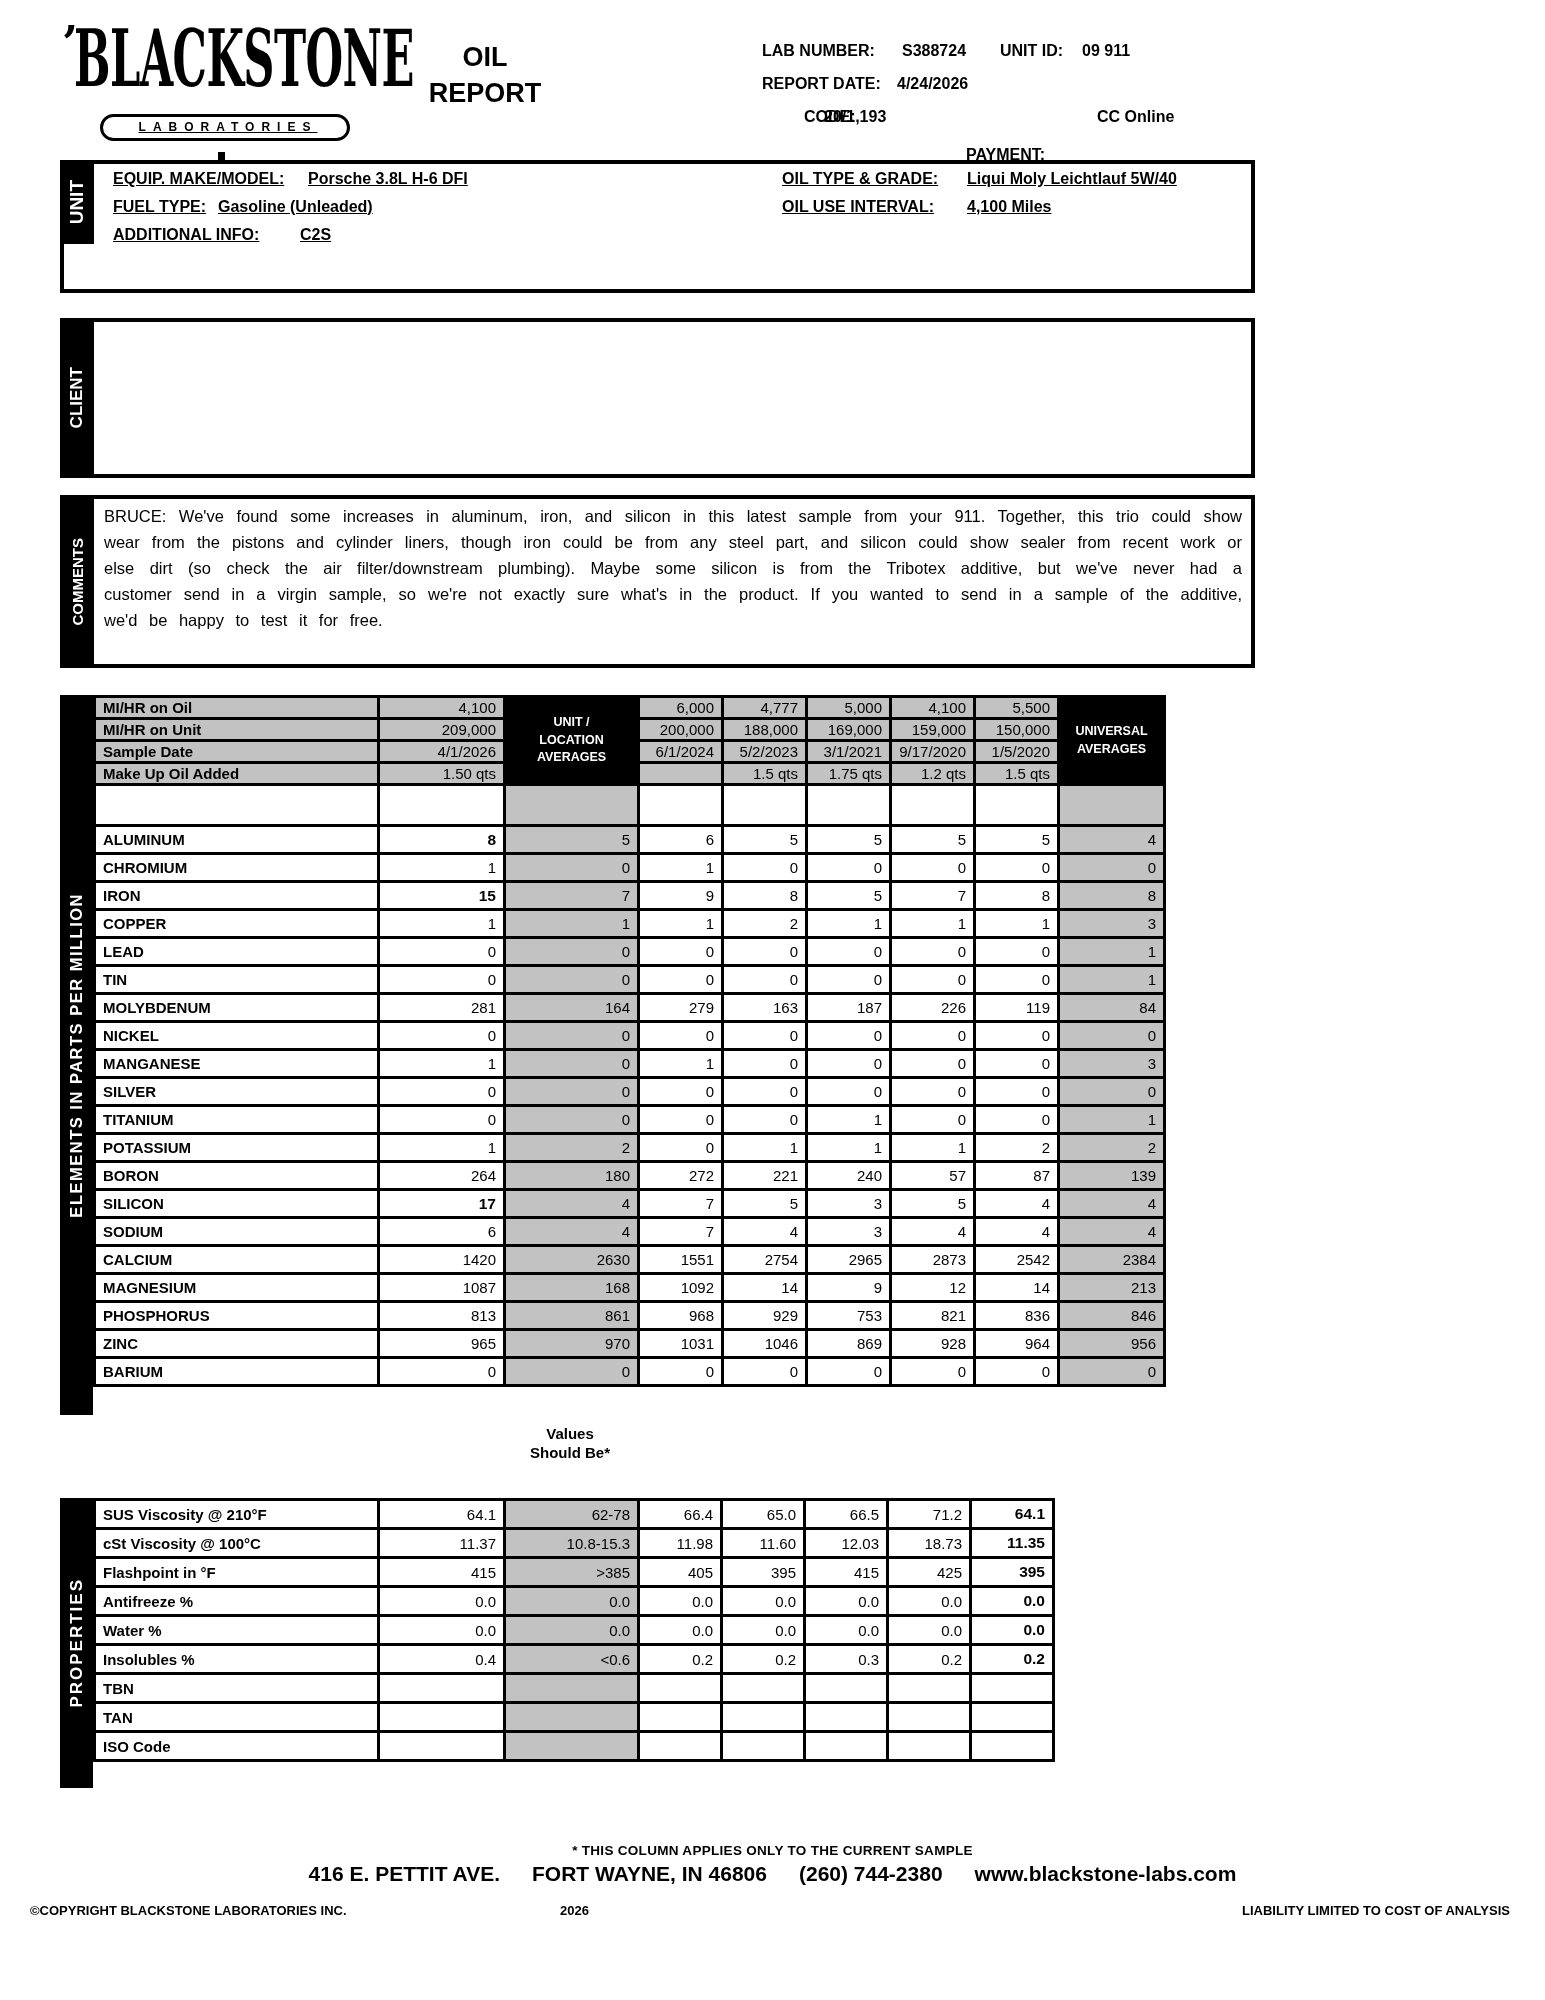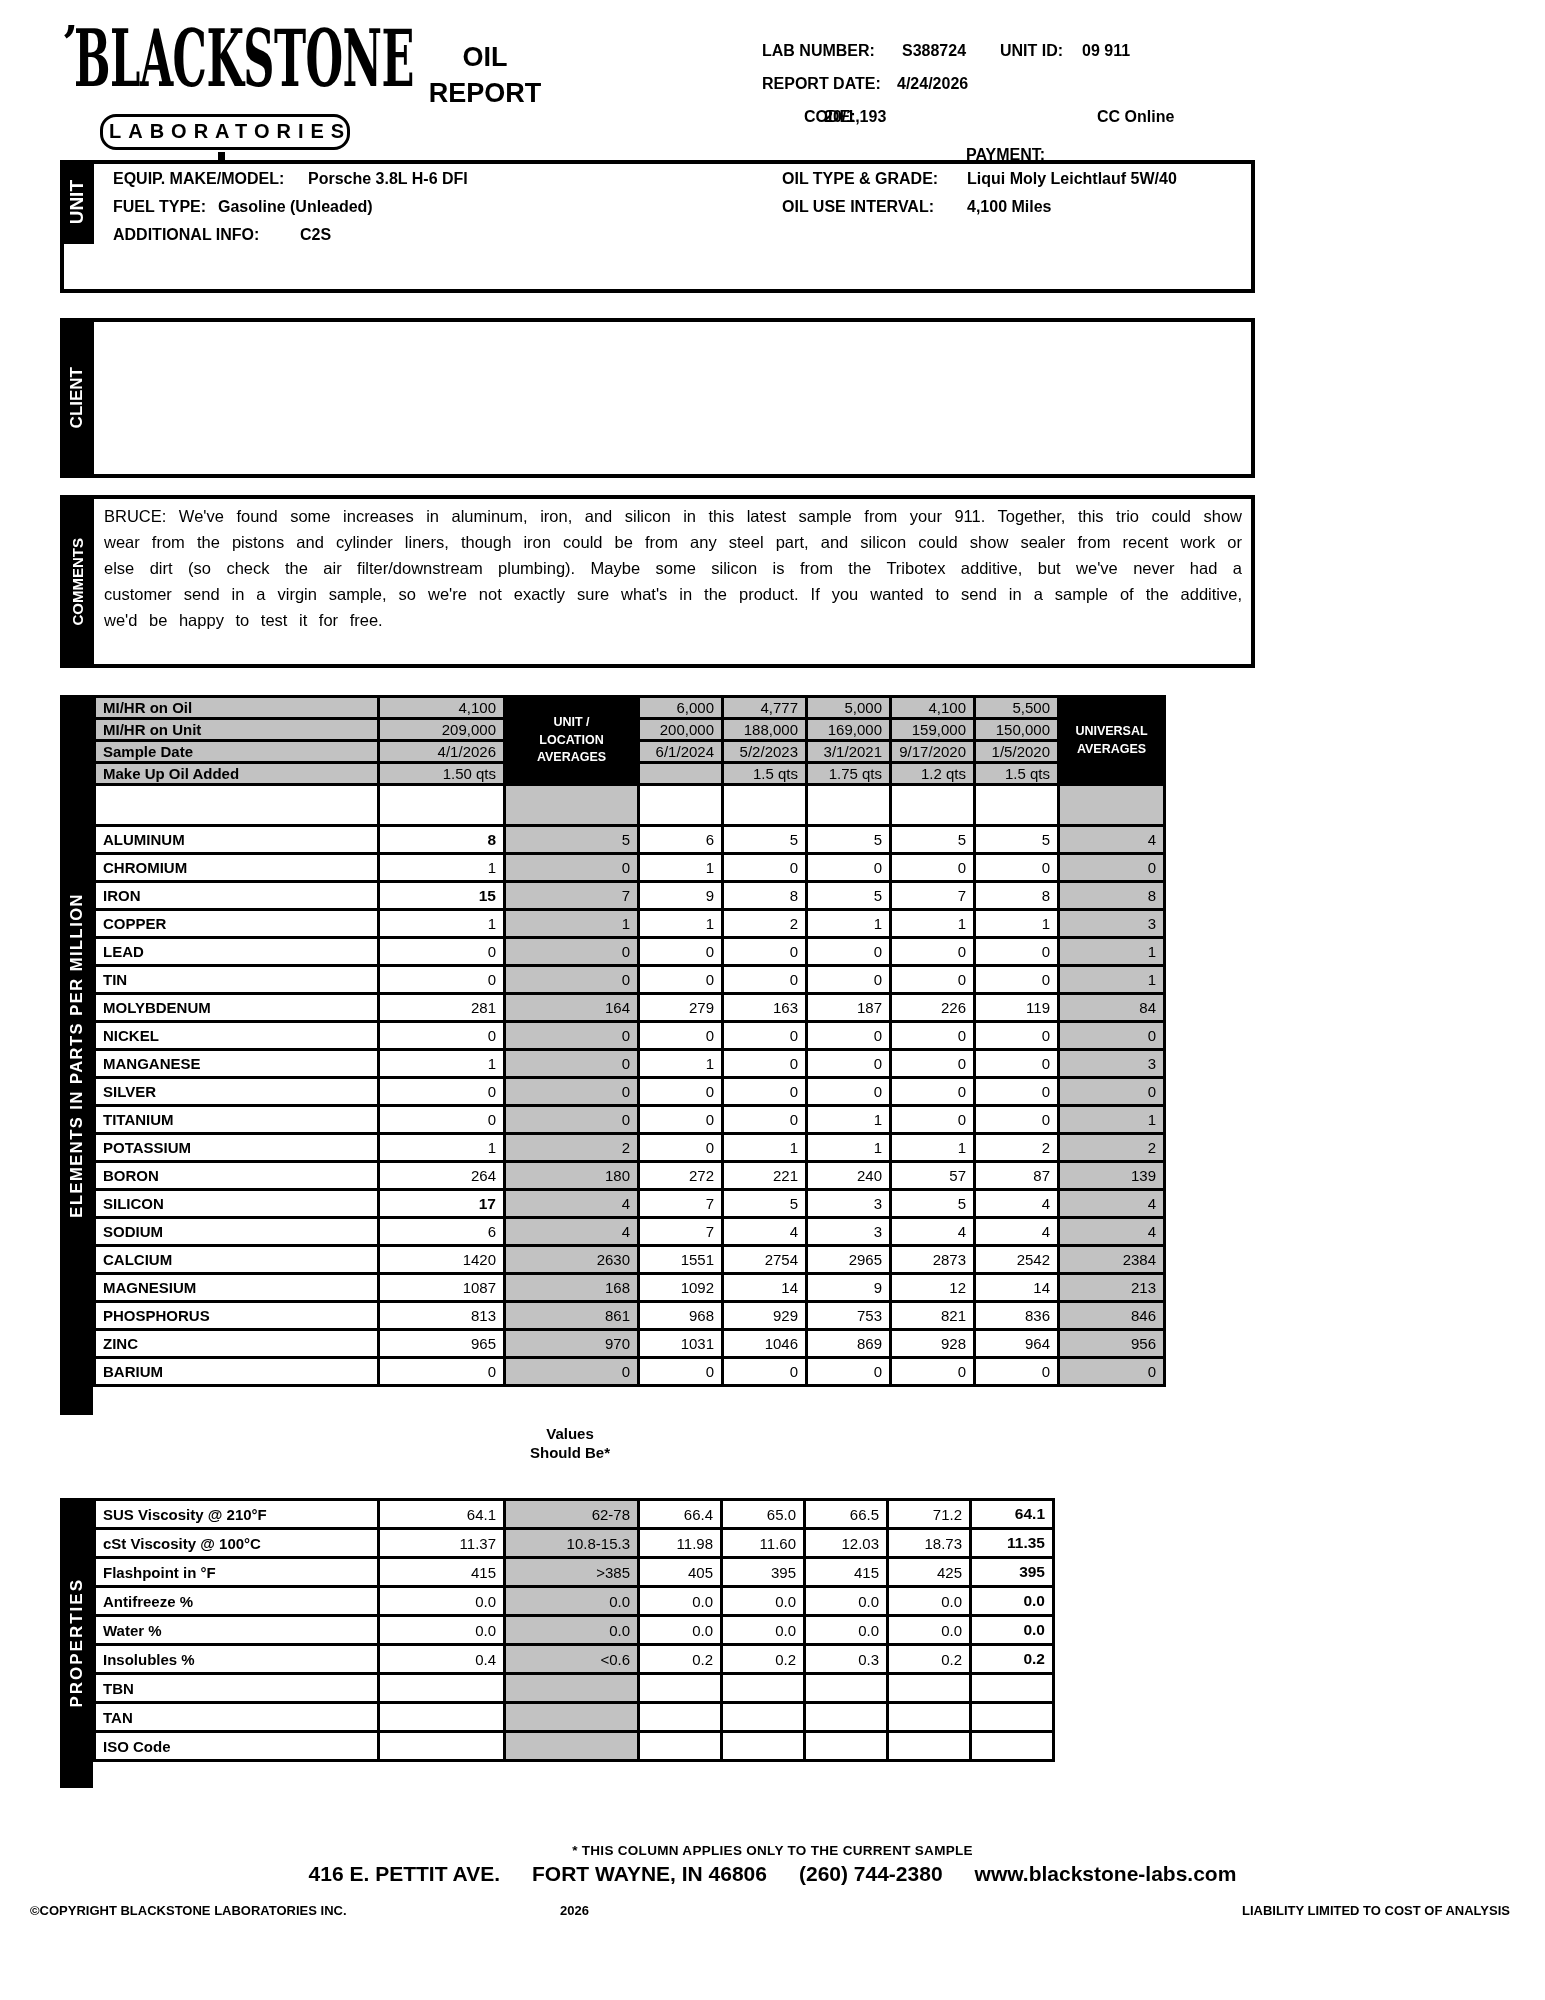--- a/index.html
+++ b/index.html
@@ -14,8 +14,8 @@
   .logo-flourish{position:absolute;left:2px;top:-2px;font-family:"DejaVu Serif",serif;
              font-size:46px;font-weight:700;}
   .logo-pill{position:absolute;left:40px;top:96px;width:238px;border:3px solid #000;
-             border-radius:16px;background:#fff;text-align:center;font-size:20px;
-             font-weight:700;letter-spacing:7px;padding:3px 0 4px 6px;white-space:nowrap;}
+             border-radius:16px;background:#fff;text-align:center;font-size:12px;
+             font-weight:700;letter-spacing:7px;padding:3px 0 4px 6px;white-space:nowrap;text-decoration:underline;}
   .pill-tail{position:absolute;left:158px;top:134px;width:7px;height:15px;background:#000;
              border-radius:0 0 4px 4px;}
 

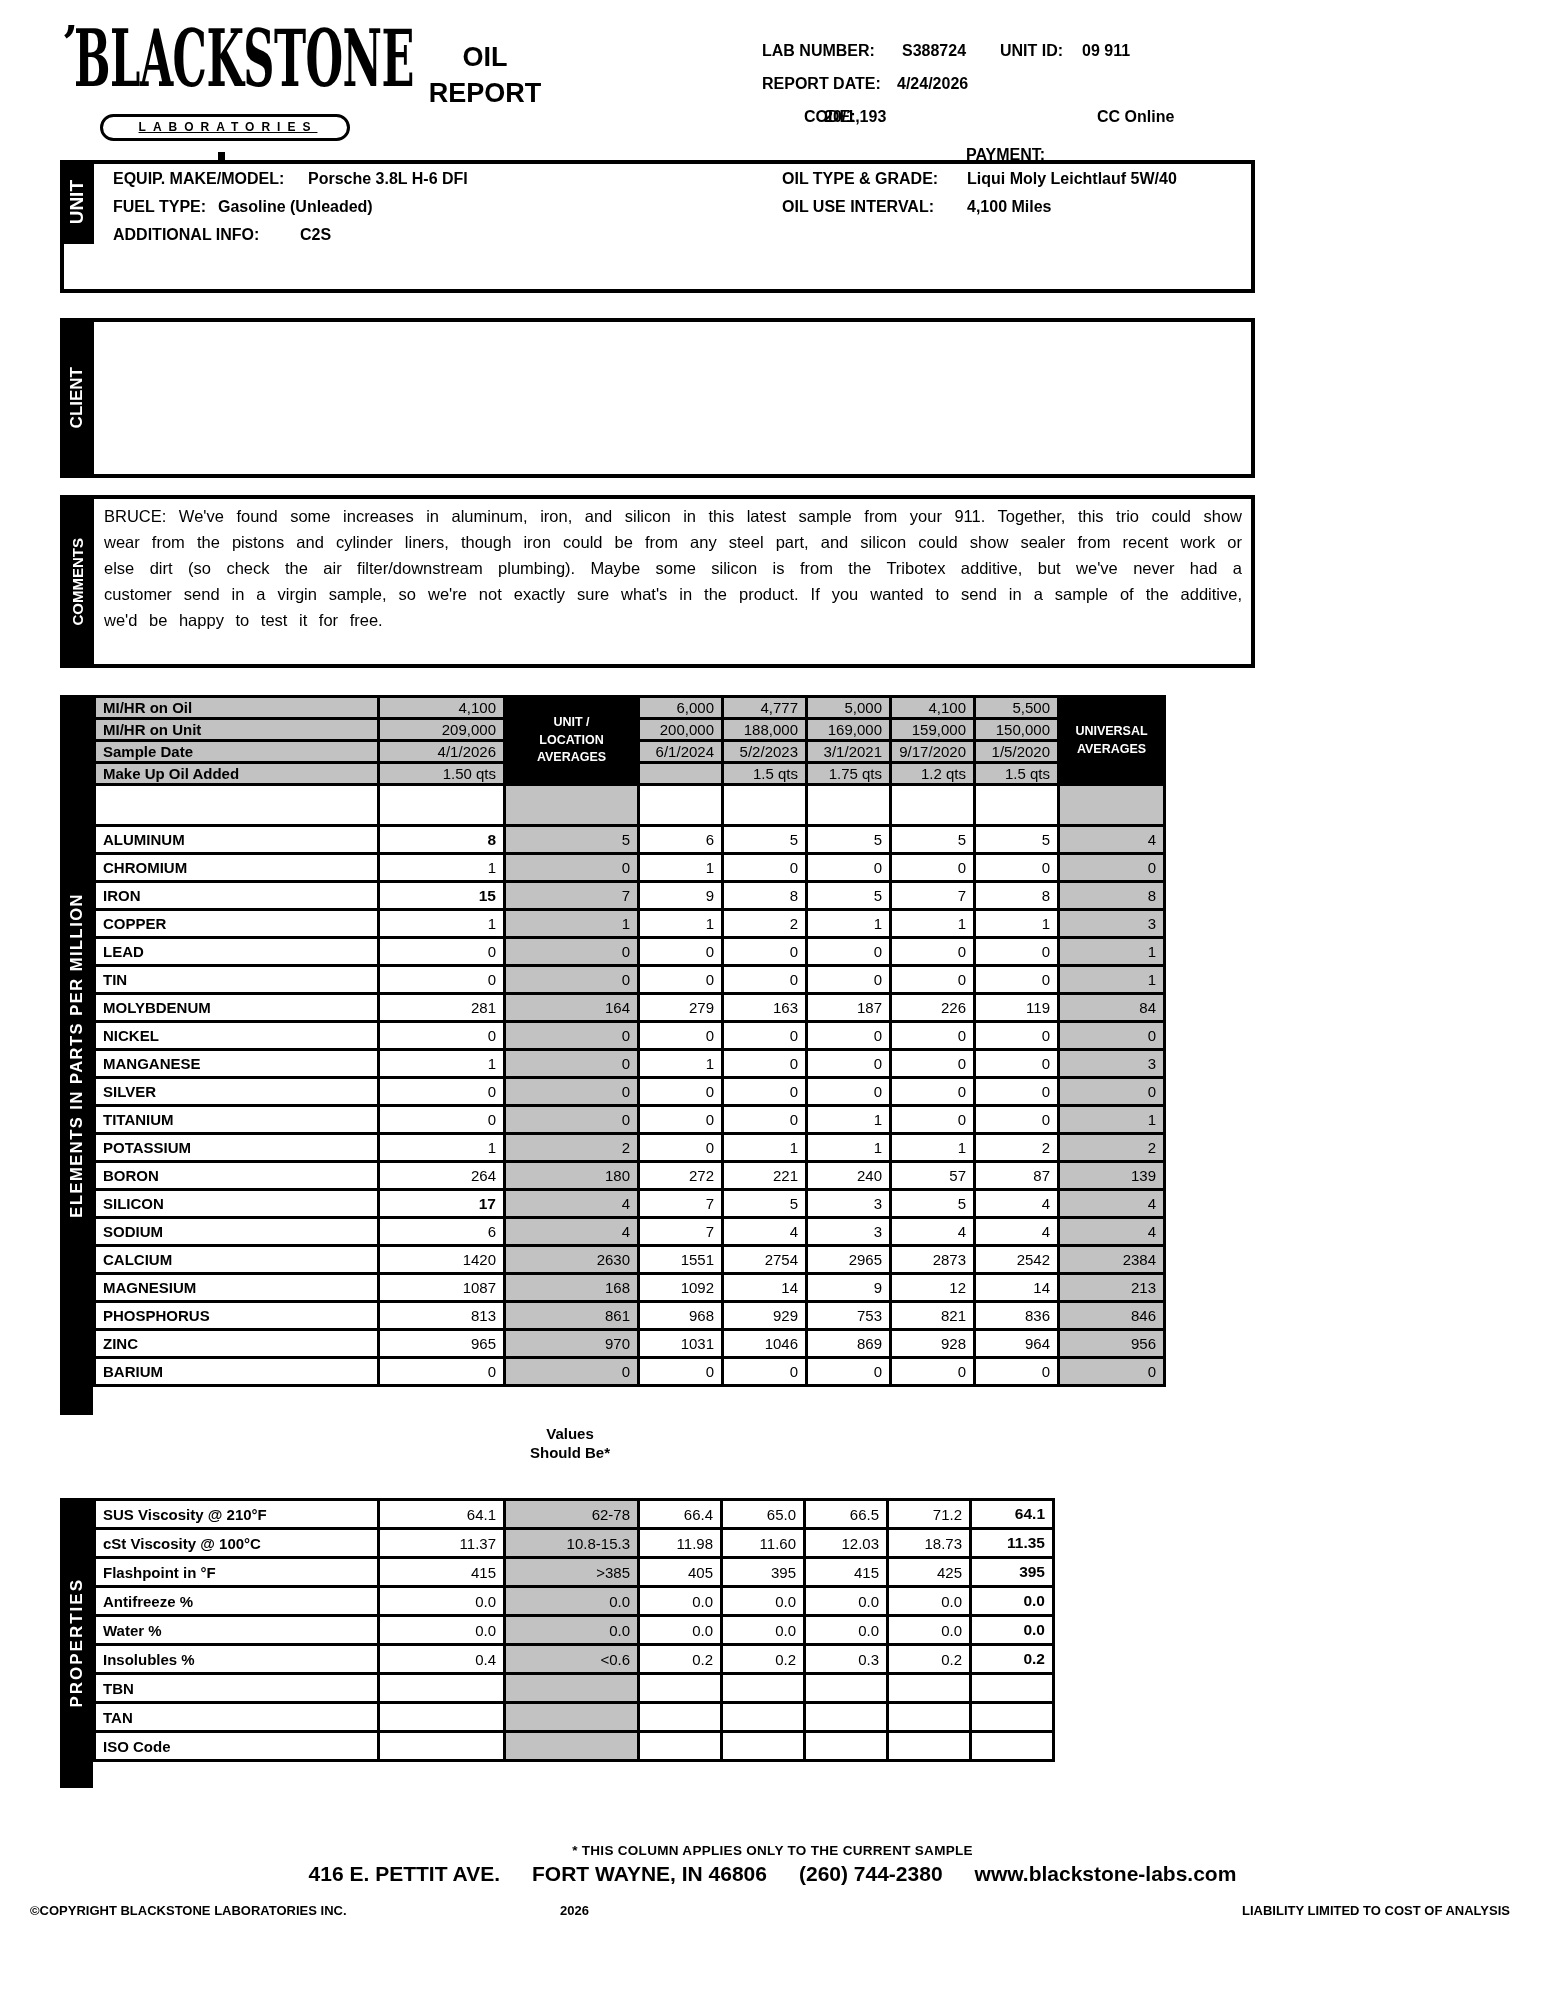--- a/index.html
+++ b/index.html
@@ -29,7 +29,7 @@
   .band{position:absolute;background:#000;color:#fff;display:flex;align-items:center;
         justify-content:center;z-index:5;}
   .vtext{writing-mode:vertical-rl;transform:rotate(180deg);font-weight:700;white-space:nowrap;}
-  .ulabel{position:absolute;font-size:16px;font-weight:700;white-space:pre;}
+  .ulabel{position:absolute;font-size:16px;font-weight:700;white-space:pre;text-decoration:underline;}
   .comments-text{position:absolute;left:104px;top:503px;width:1138px;font-size:16.5px;
         font-weight:400;line-height:26px;text-align:justify;word-spacing:7px;}
 

